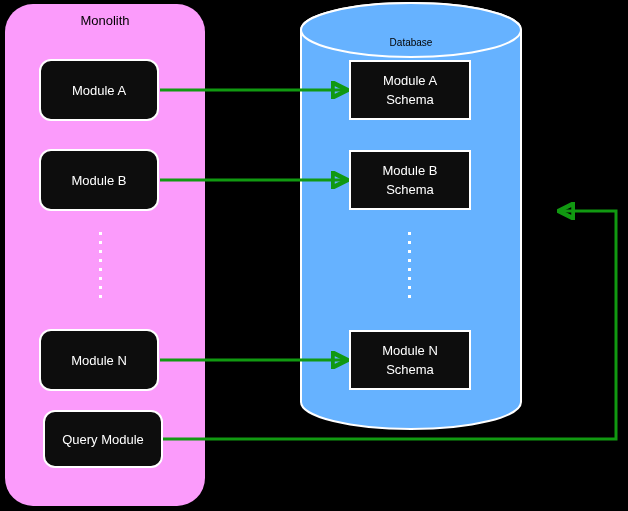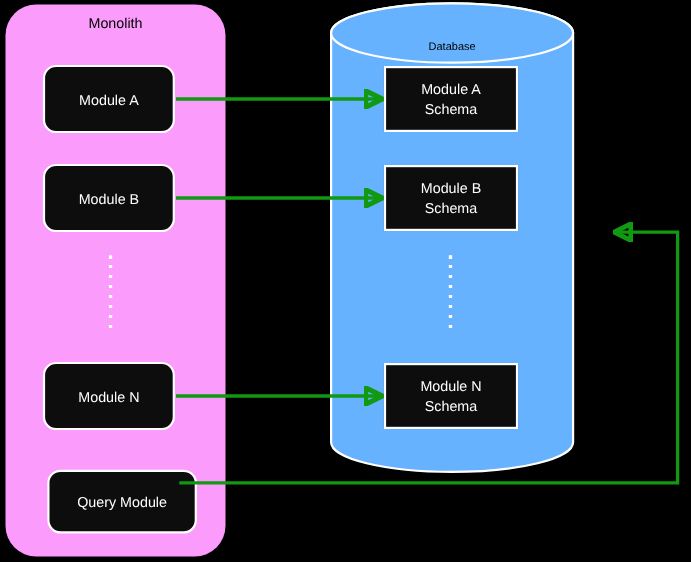--- a/index.html
+++ b/index.html
@@ -51,7 +51,7 @@
   .mod-a{left:39px;top:59px;}
   .mod-b{left:39px;top:149px;}
   .mod-n{left:39px;top:329px;}
-  .mod-q{left:43px;top:410px;width:136px;height:58px;margin-top:17px;}
+  .mod-q{left:43px;top:410px;width:120px;height:58px;}
   
   .schema-box{
     position:absolute;

